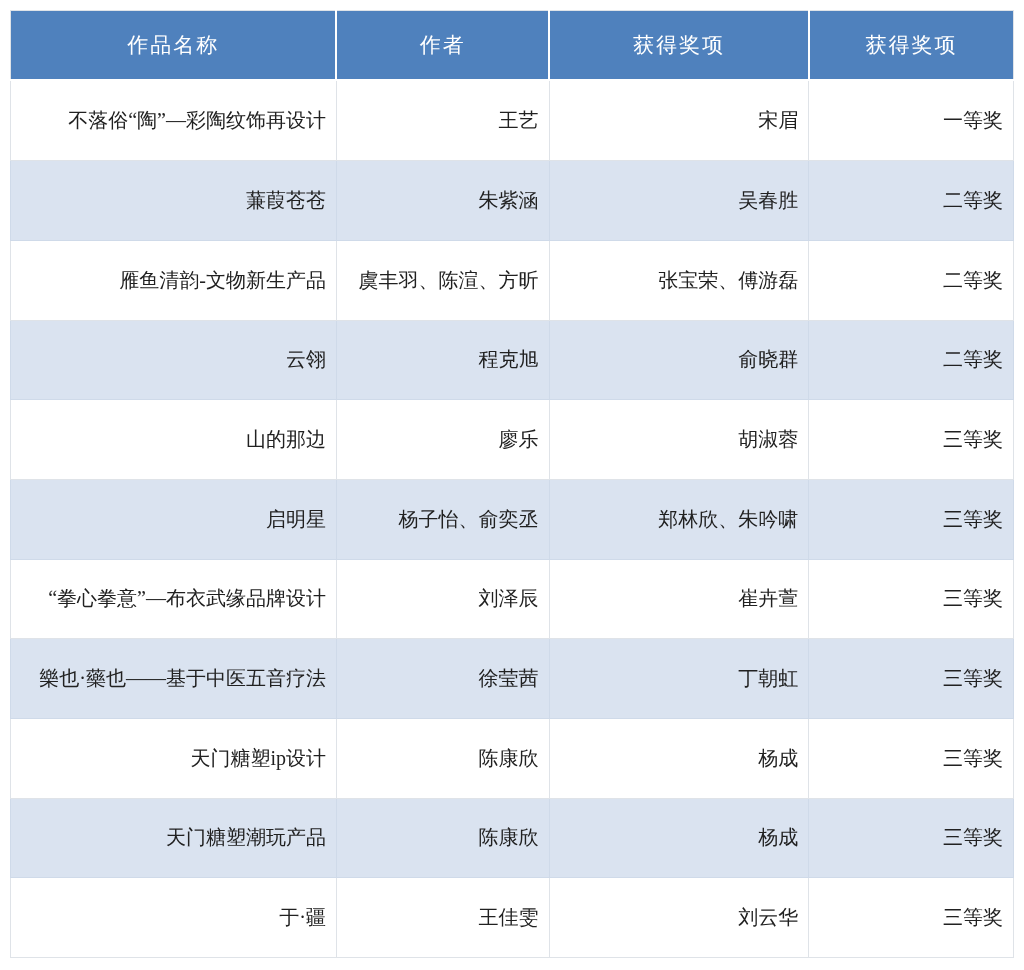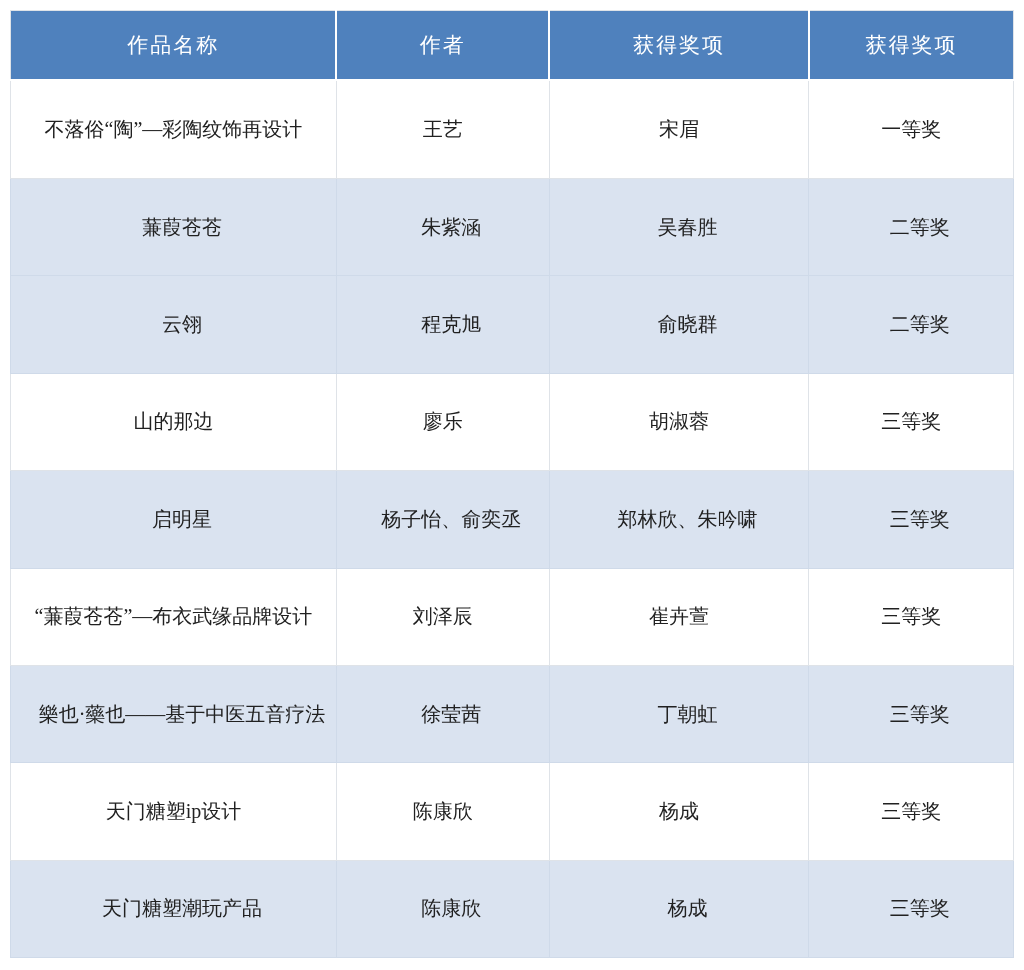--- a/index.html
+++ b/index.html
@@ -45,7 +45,7 @@
     background: var(--row-bg, #ffffff);
     color: var(--body-text, #212121);
     font-size: 20px;
-    text-align: center;
+    text-align: right;
     vertical-align: middle;
     border: 1px solid var(--border-color, #dfe3e8);
     padding: 4px 10px;

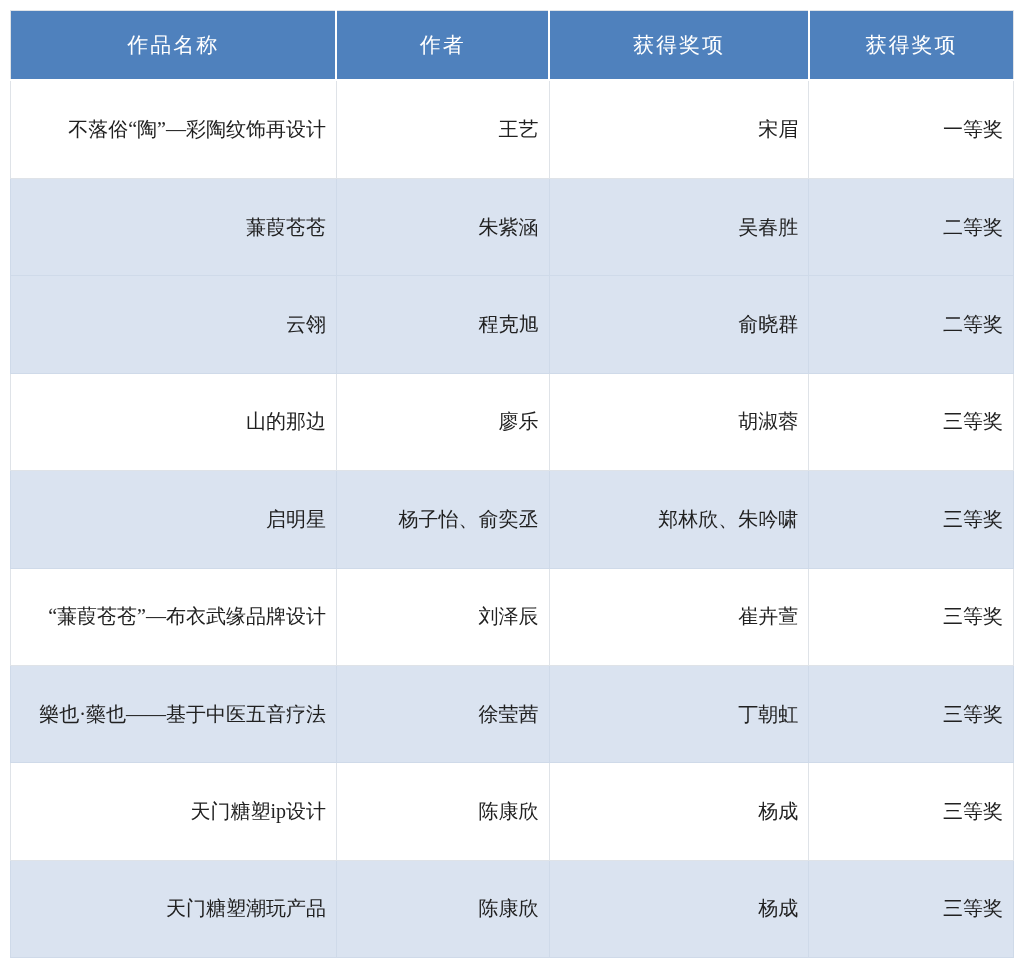--- a/index.html
+++ b/index.html
@@ -90,6 +90,12 @@
           <td>吴春胜</td>
           <td>二等奖</td>
         </tr>
+        <tr>
+          <td>雁鱼清韵-文物新生产品</td>
+          <td>虞丰羽、陈渲、方昕</td>
+          <td>张宝荣、傅游磊</td>
+          <td>二等奖</td>
+        </tr>
         <tr class="stripe">
           <td>云翎</td>
           <td>程克旭</td>

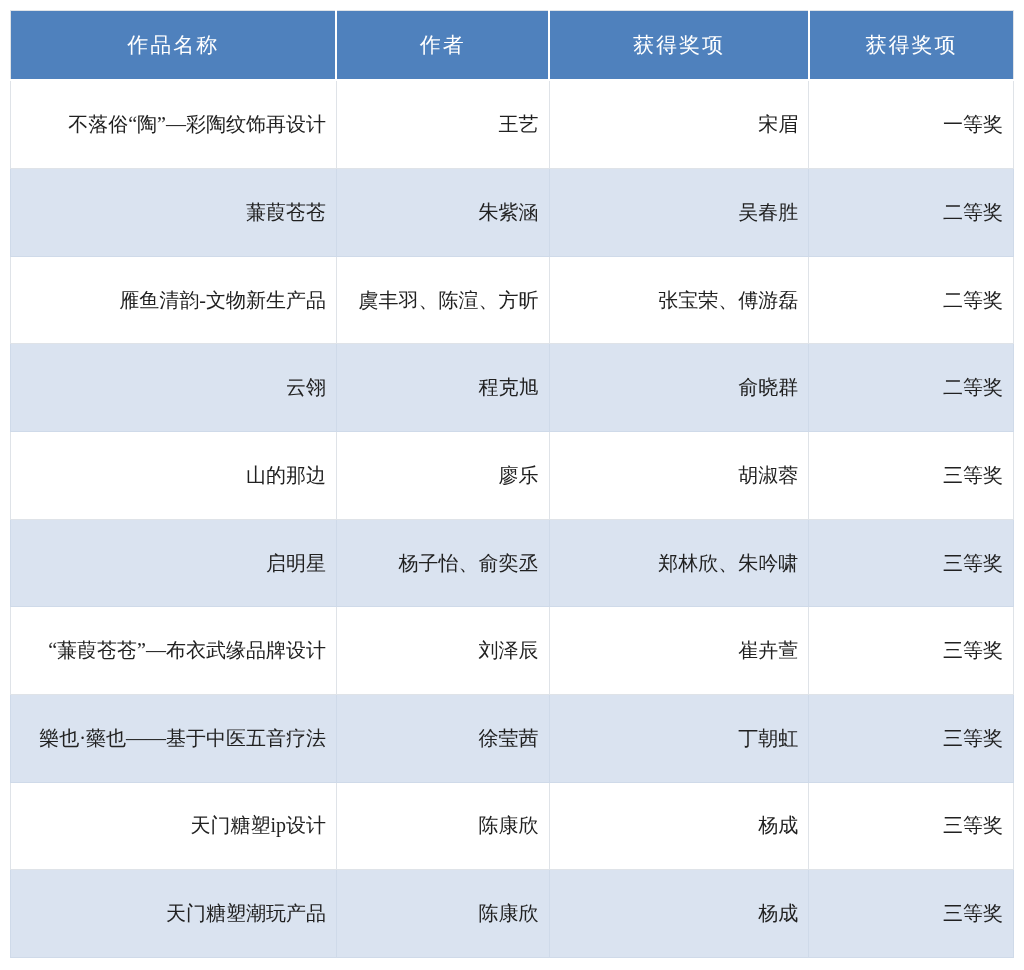--- a/index.html
+++ b/index.html
@@ -115,7 +115,7 @@
           <td>三等奖</td>
         </tr>
         <tr>
-          <td>“蒹葭苍苍”—布衣武缘品牌设计</td>
+          <td>“拳心拳意”—布衣武缘品牌设计</td>
           <td>刘泽辰</td>
           <td>崔卉萱</td>
           <td>三等奖</td>

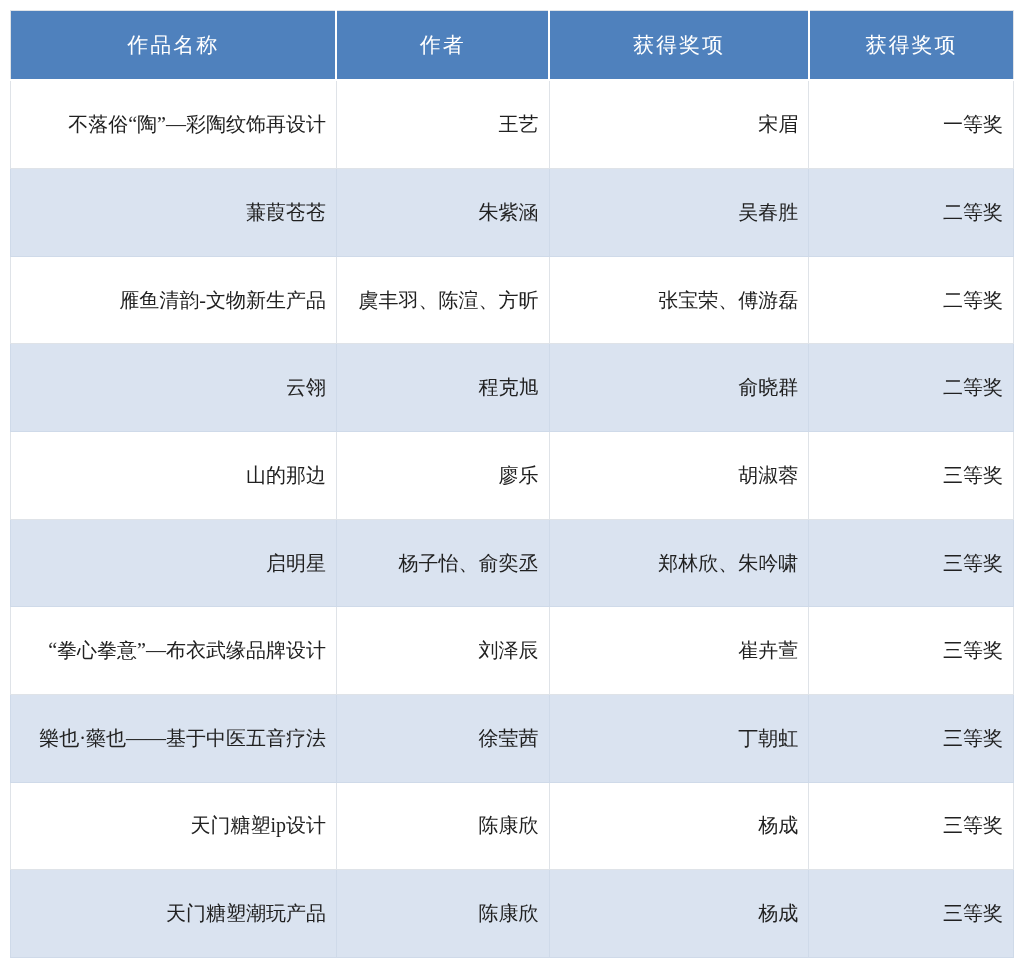--- a/index.html
+++ b/index.html
@@ -138,6 +138,12 @@
           <td>杨成</td>
           <td>三等奖</td>
         </tr>
+        <tr>
+          <td>于·疆</td>
+          <td>王佳雯</td>
+          <td>刘云华</td>
+          <td>三等奖</td>
+        </tr>
       </tbody>
   </table>
 </div>

